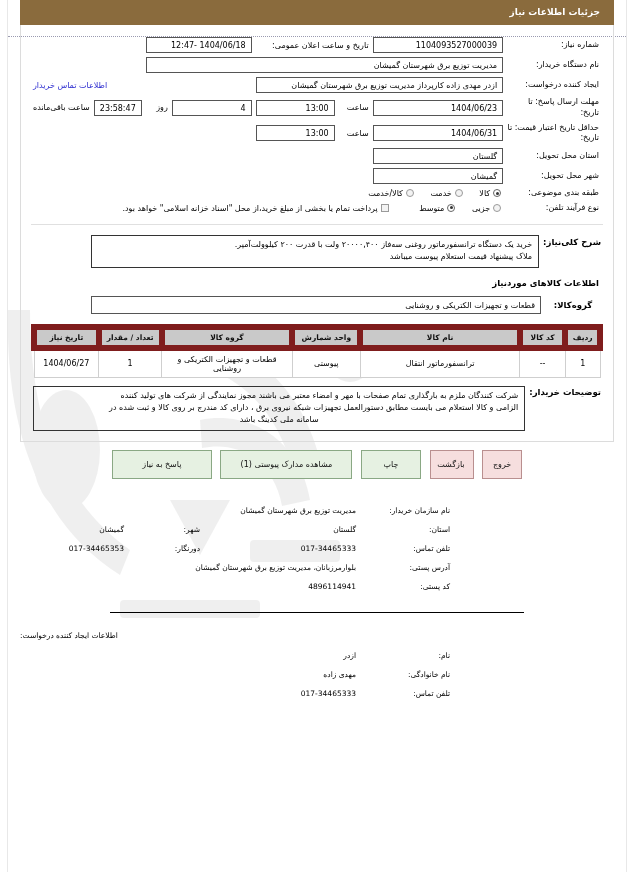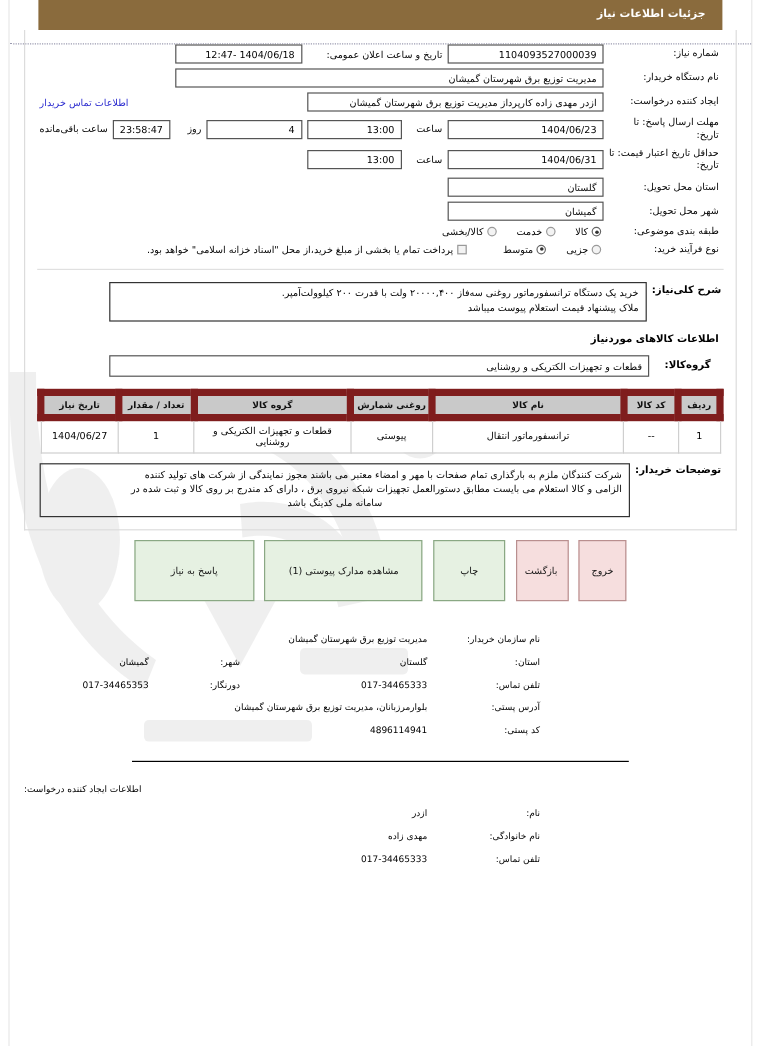--- a/index.html
+++ b/index.html
@@ -55,7 +55,7 @@
     text-align:right;
     margin:0;
   }
-  .bar-wrap{margin:0 32px;}
+  .bar-wrap{margin:0 20px;}
   .bar-wrap.second{margin:0 20px 0 110px;}
 
   .panel{

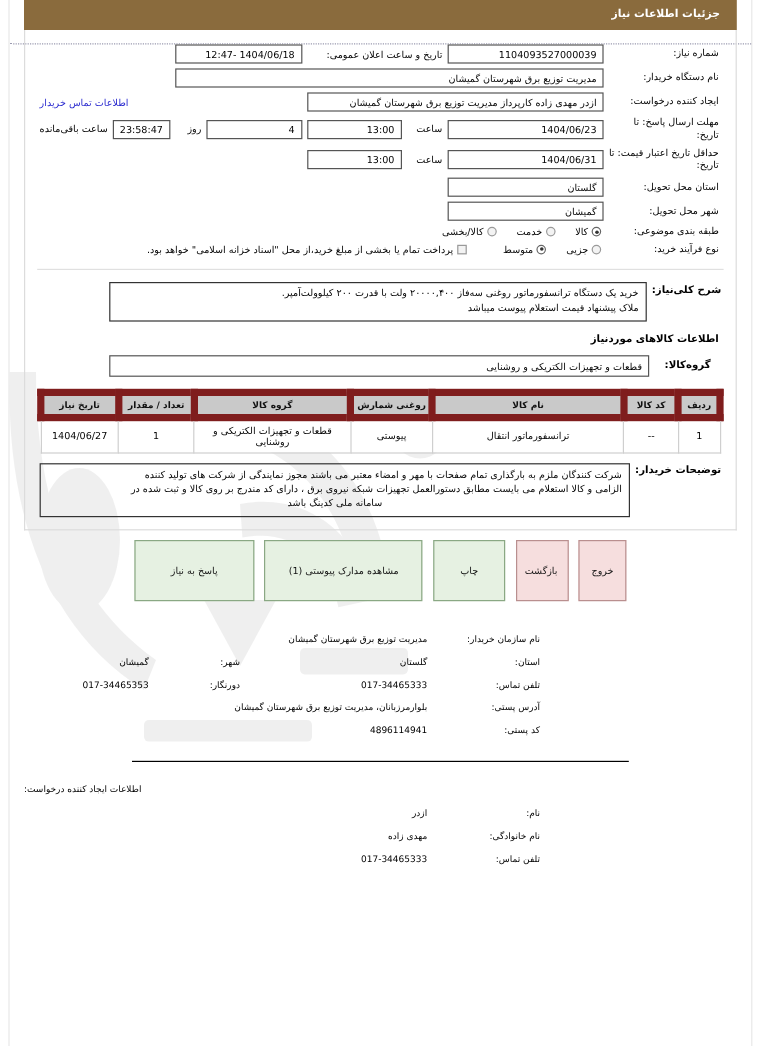--- a/index.html
+++ b/index.html
@@ -346,7 +346,7 @@
               <span class="radio"></span><span>خدمت</span>
             </span>
             <span class="opt">
-              <span class="radio"></span><span>کالا/بخشی</span>
+              <span class="radio"></span><span>کالا/خدمت</span>
             </span>
           </td>
         </tr>

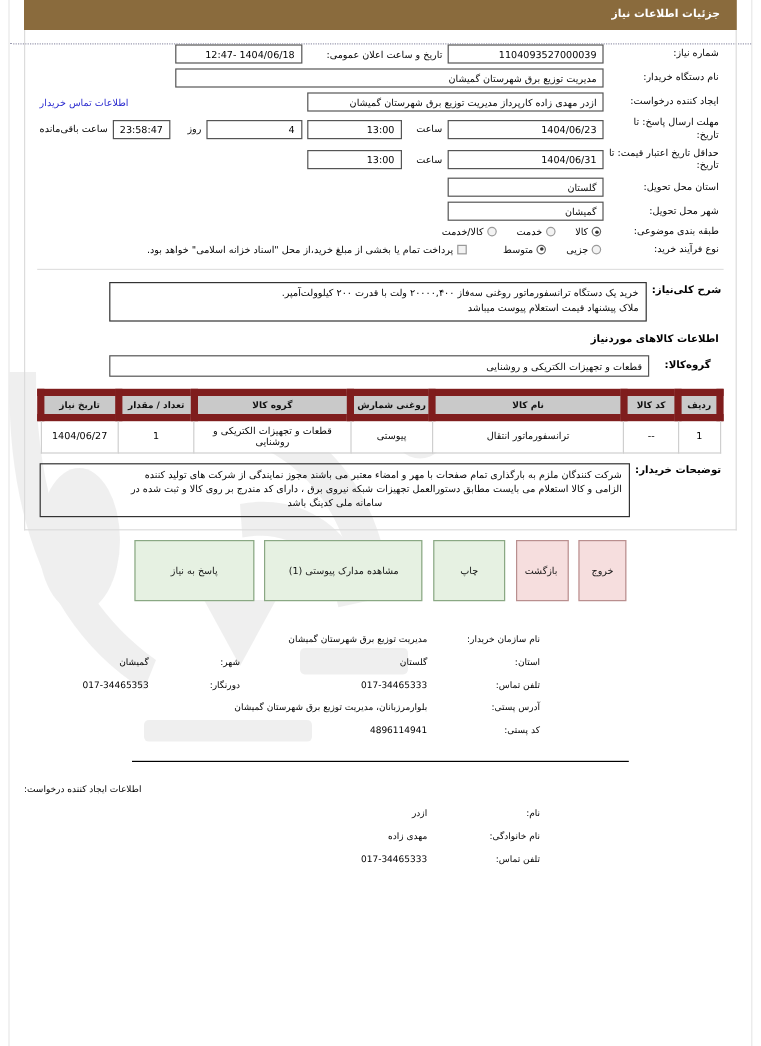--- a/index.html
+++ b/index.html
@@ -352,7 +352,7 @@
         </tr>
 
         <tr>
-          <td class="lbl">نوع فرآیند خرید:</td>
+          <td class="lbl">نوع فرآیند تلفن:</td>
           <td colspan="4" style="padding-right:4px">
             <span class="opt">
               <span class="radio"></span><span>جزیی</span>

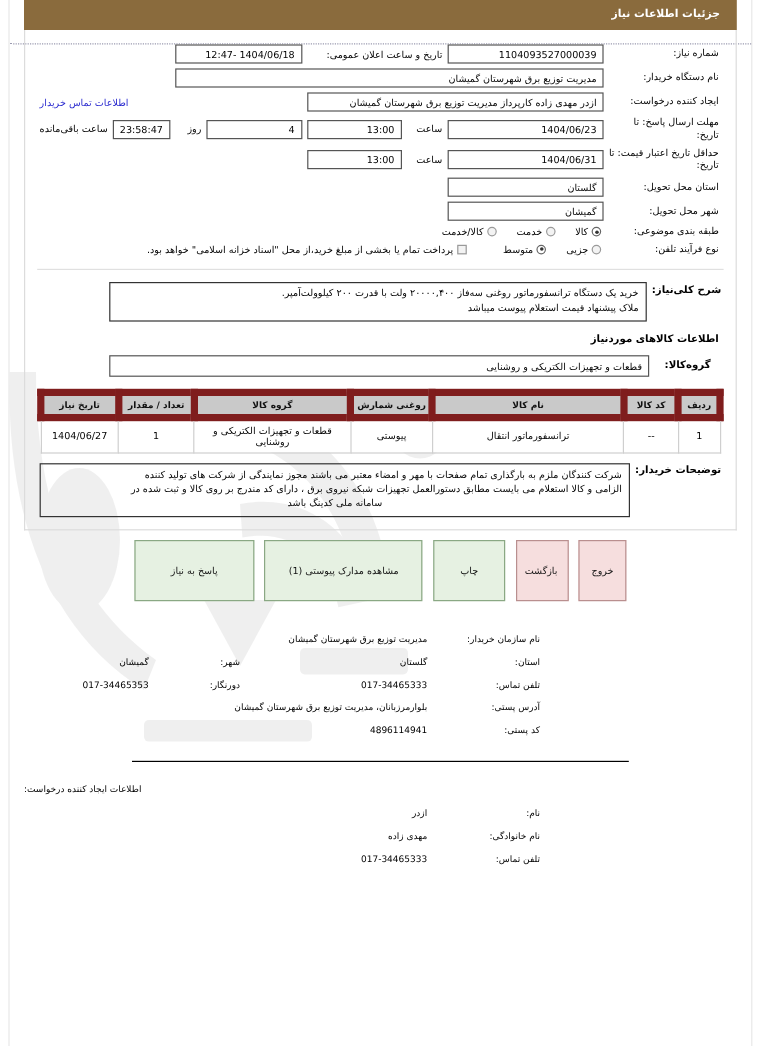--- a/index.html
+++ b/index.html
@@ -405,7 +405,7 @@
             <th style="width:26px">ردیف</th>
             <th style="width:42px">کد کالا</th>
             <th style="width:180px">نام کالا</th>
-            <th style="width:66px">روغنی شمارش</th>
+            <th style="width:66px">واحد شمارش</th>
             <th style="width:148px">گروه کالا</th>
             <th style="width:62px">تعداد / مقدار</th>
             <th style="width:58px">تاریخ نیاز</th>

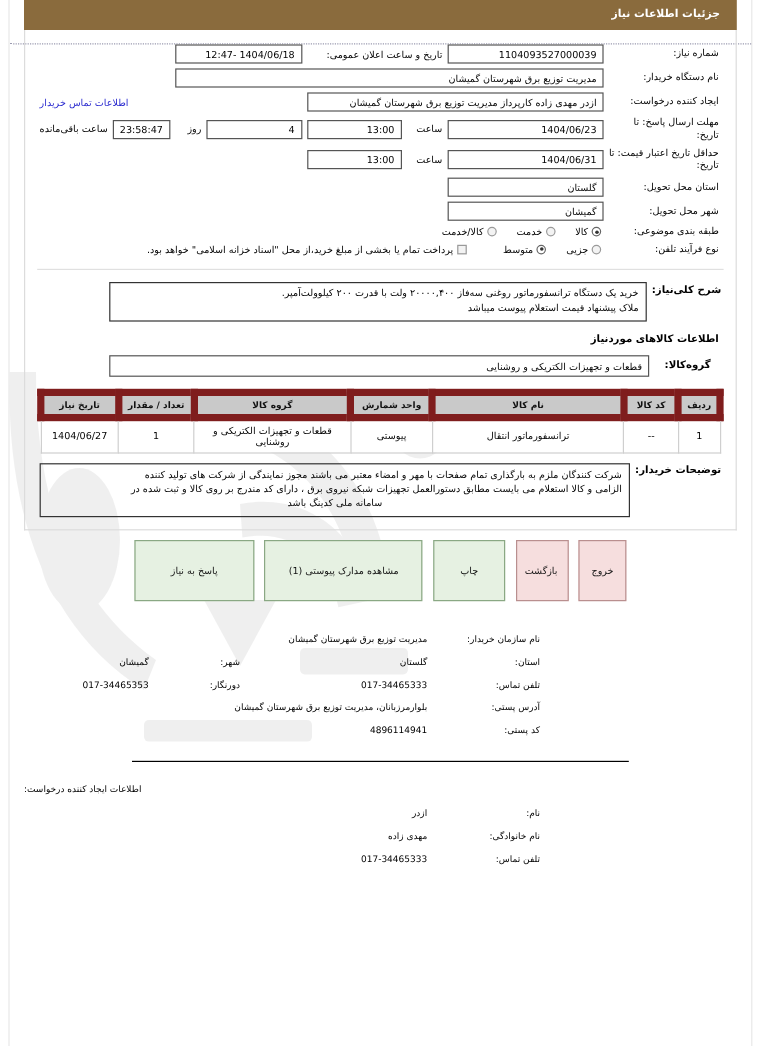--- a/index.html
+++ b/index.html
@@ -161,7 +161,7 @@
     display:inline-block;
     border:1px solid #7a7a7a;
     font-size:8px;
-    padding:20px 8px;
+    padding:9px 8px;
     margin:0 3px;
     background:#e9f3e5;
     color:#111;

